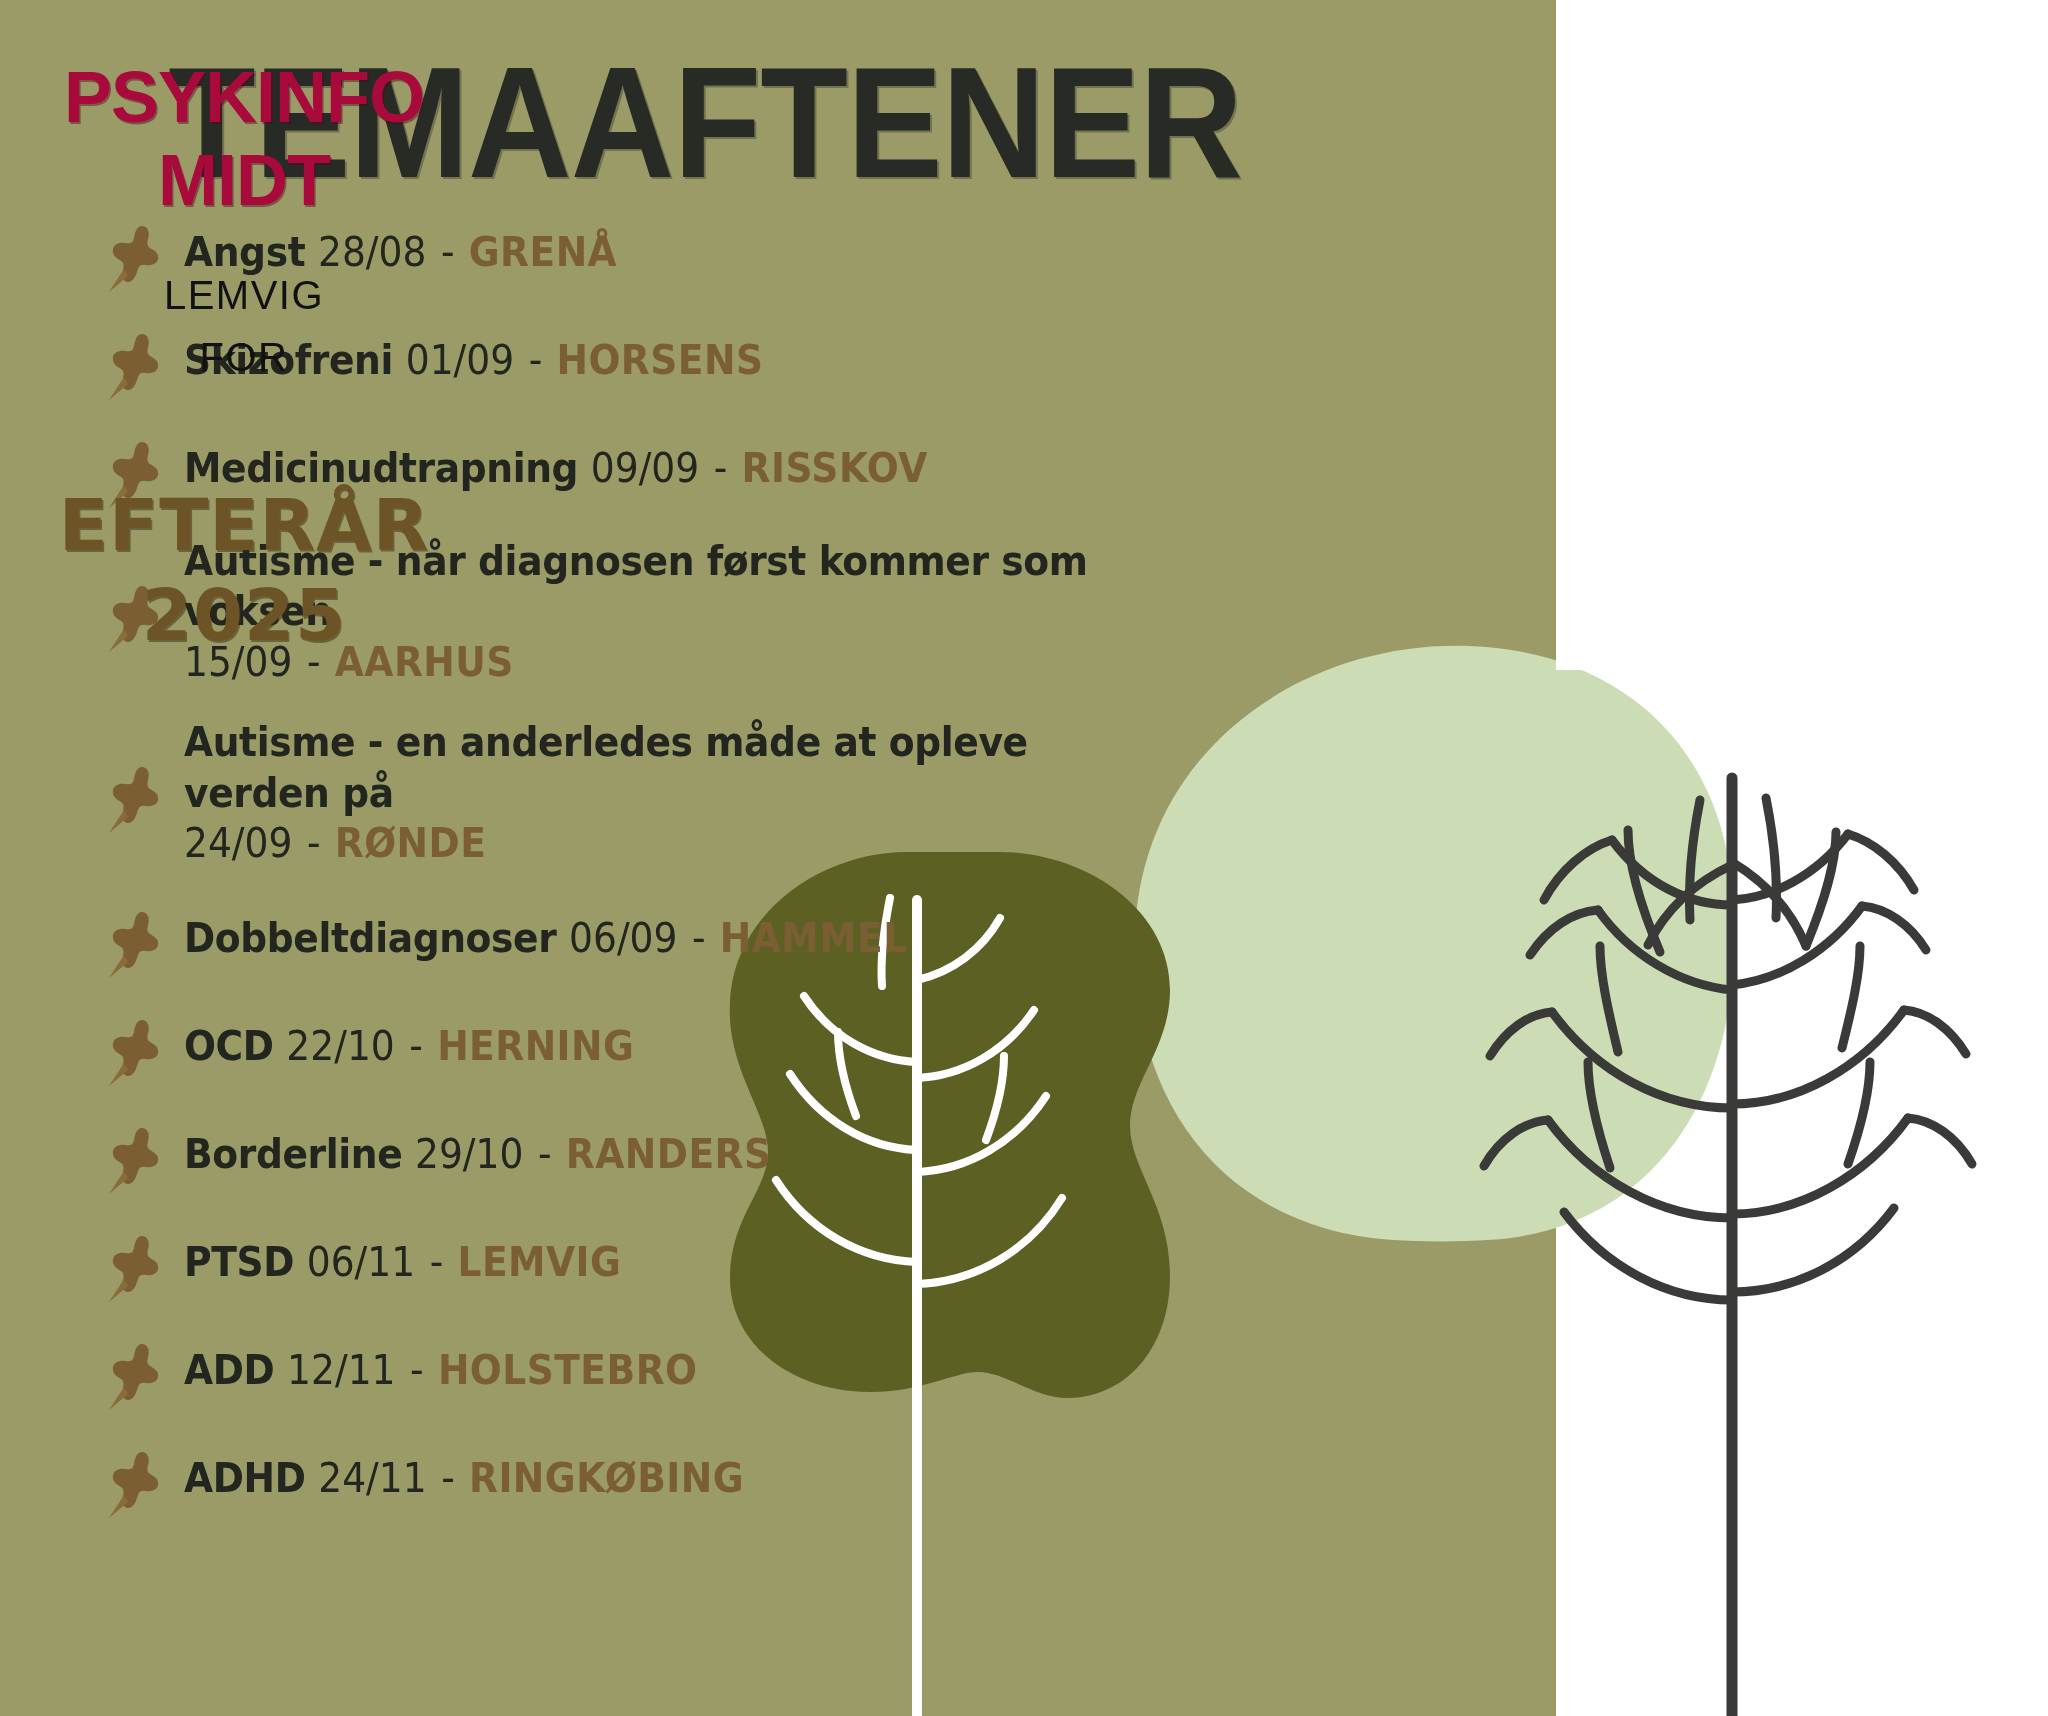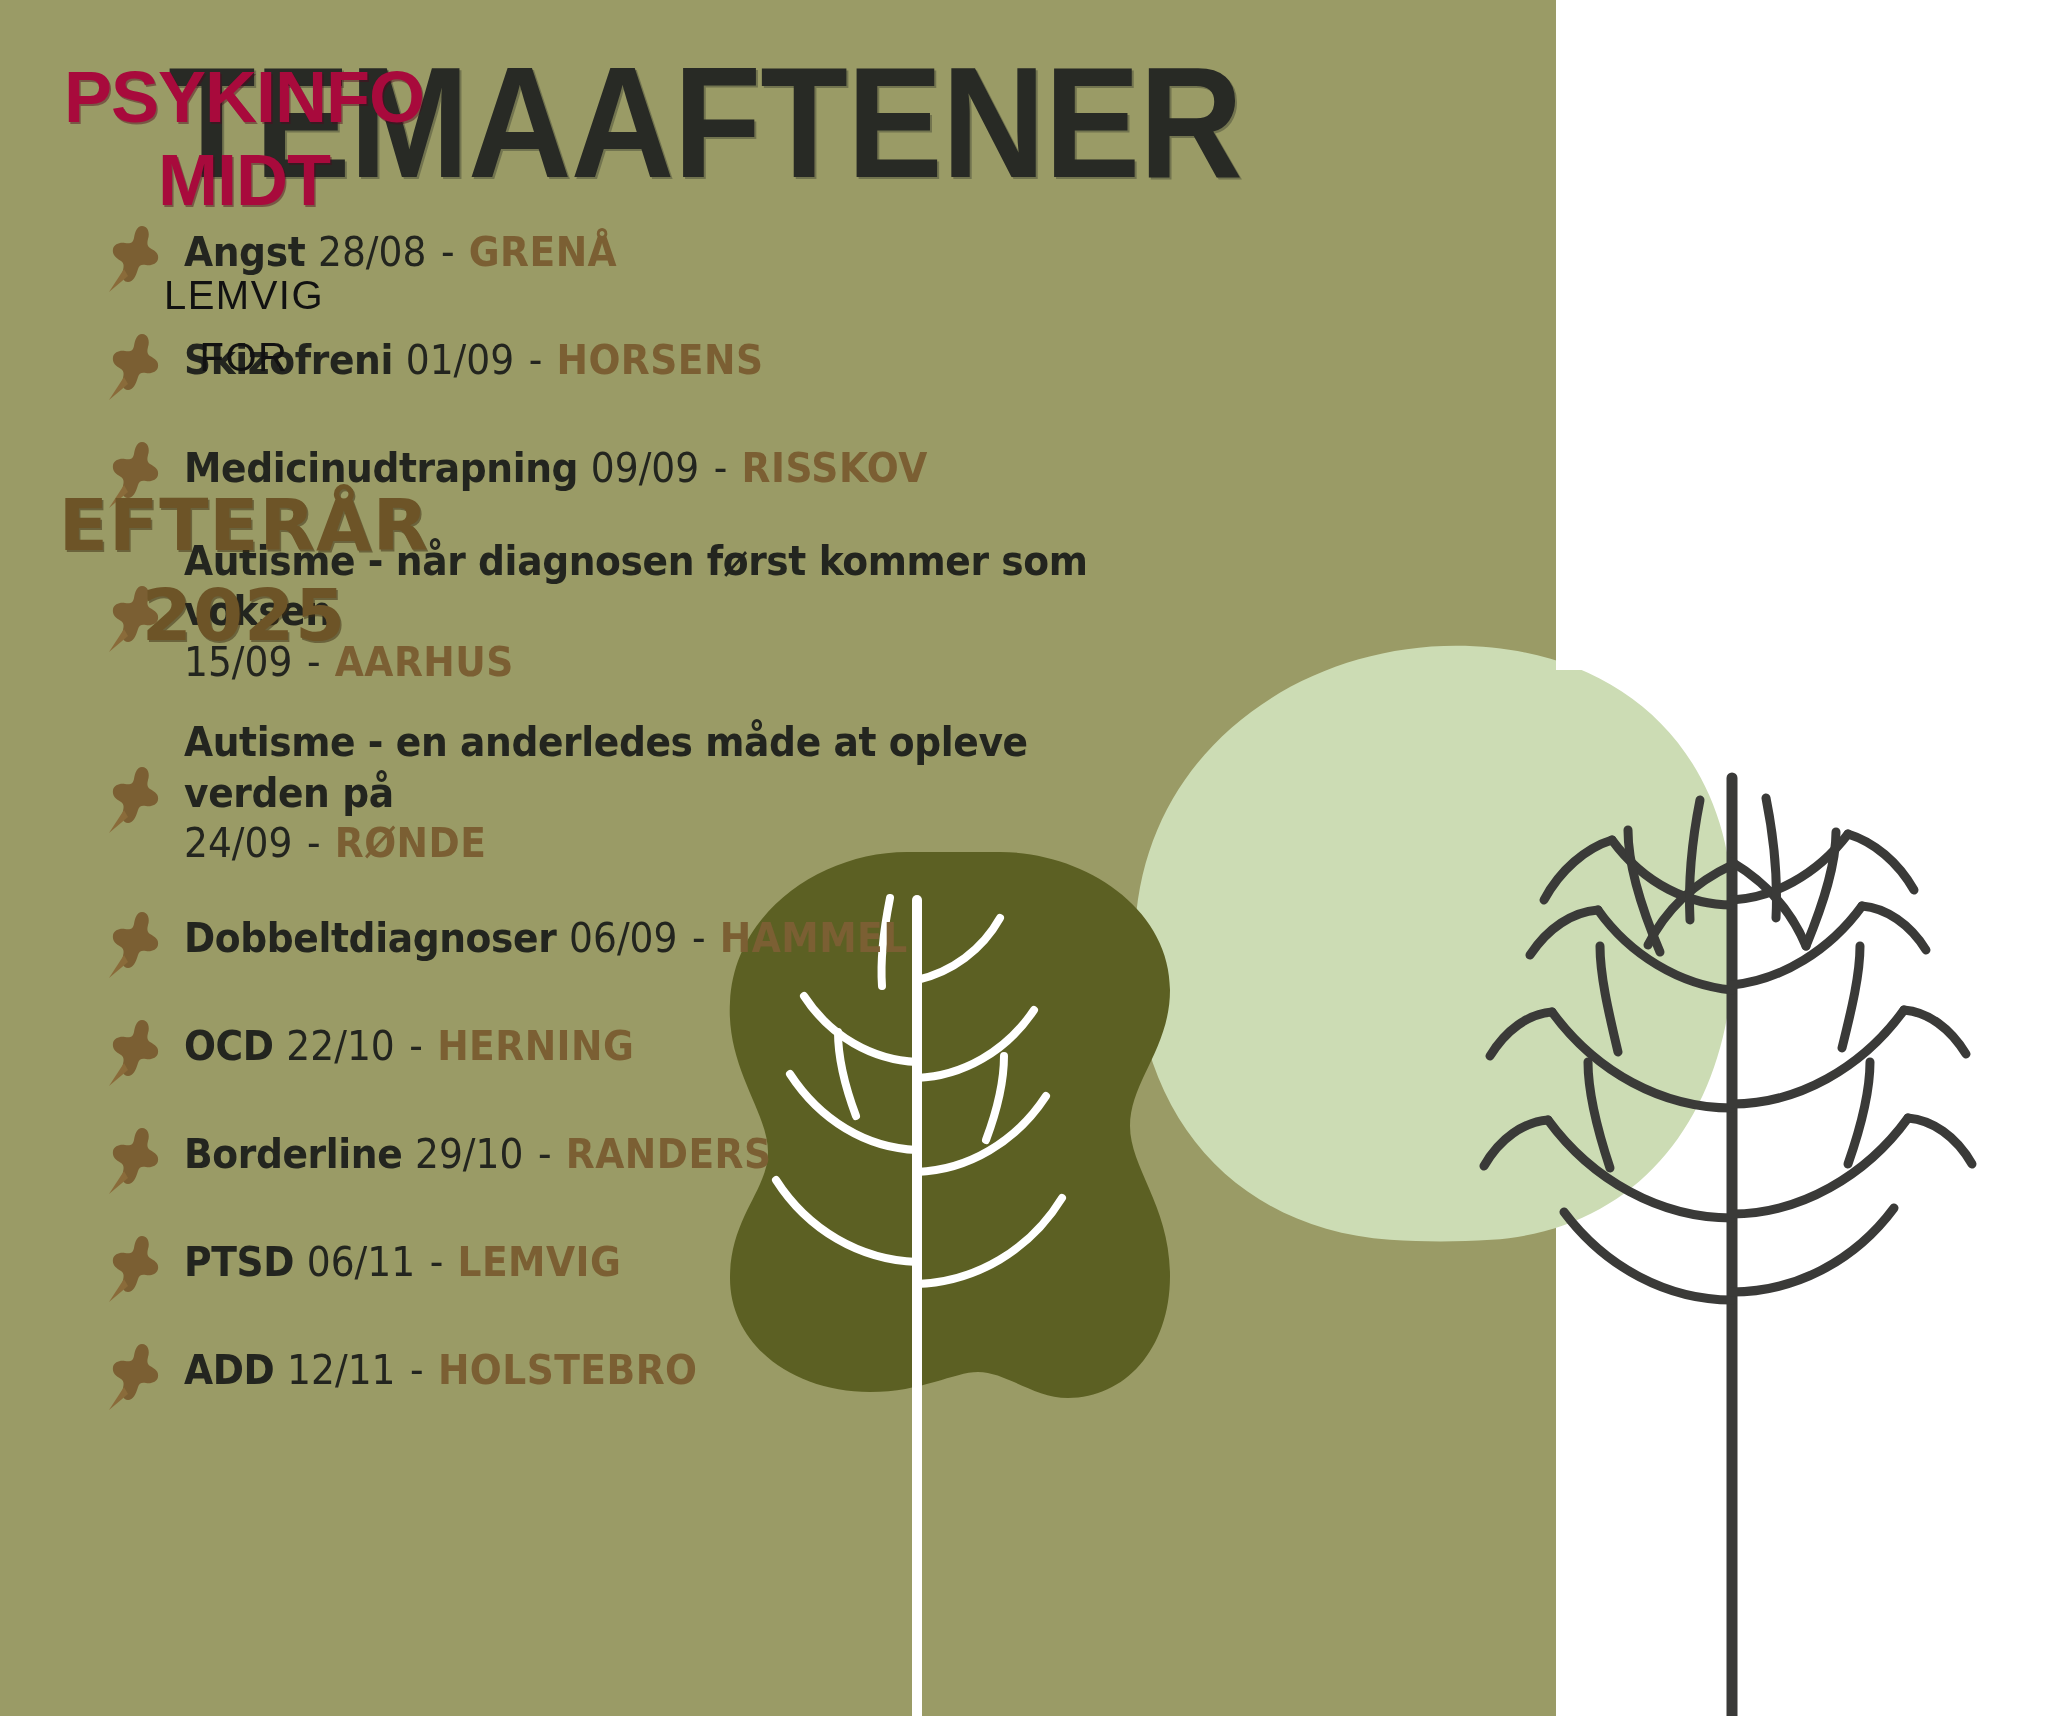--- a/index.html
+++ b/index.html
@@ -352,6 +352,20 @@
       </span>
     </div>
 
+    <div class="event-row">
+      <span class="pin-wrap">
+        <svg class="pin-icon" width="54" height="70" viewBox="0 0 54 70" xmlns="http://www.w3.org/2000/svg">
+          <path d="M33 4 C39 4 41 11 39 17 C38 21 38 24 41 26 C46 29 50 31 49 37 C48 42 42 44 37 43 C33 42 30 43 29 47 C27 54 24 60 19 60 C14 60 12 54 14 48 C15 44 15 41 12 39 C7 36 3 33 4 27 C5 22 11 20 16 21 C21 22 24 21 25 16 C26 10 28 4 33 4 Z" fill="#7b5f33"></path>
+          <path d="M15 47 L0 70 L19 54 Z" fill="#8a6b3a"></path>
+        </svg>
+      </span>
+      <span class="event-text">
+        <span class="topic">ADHD</span>
+        <span class="date">24/11</span>
+        <span class="dash">-</span>
+        <span class="city">RINGKØBING</span>
+      </span>
+    </div>
 
   </div>
 

